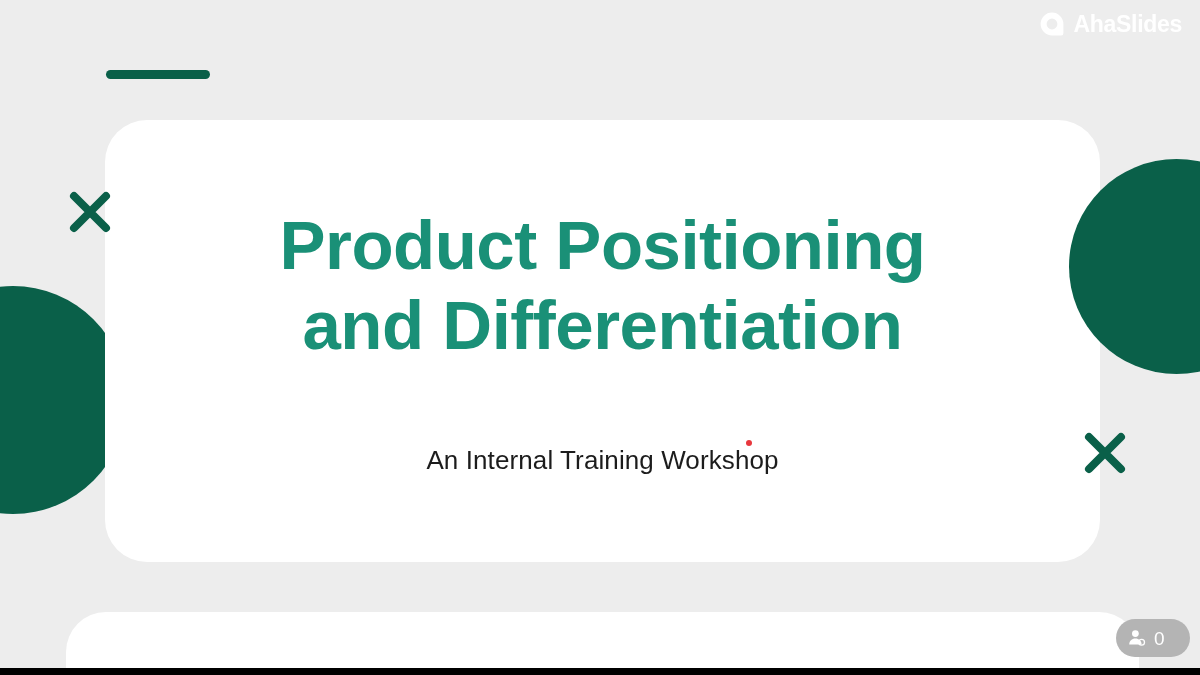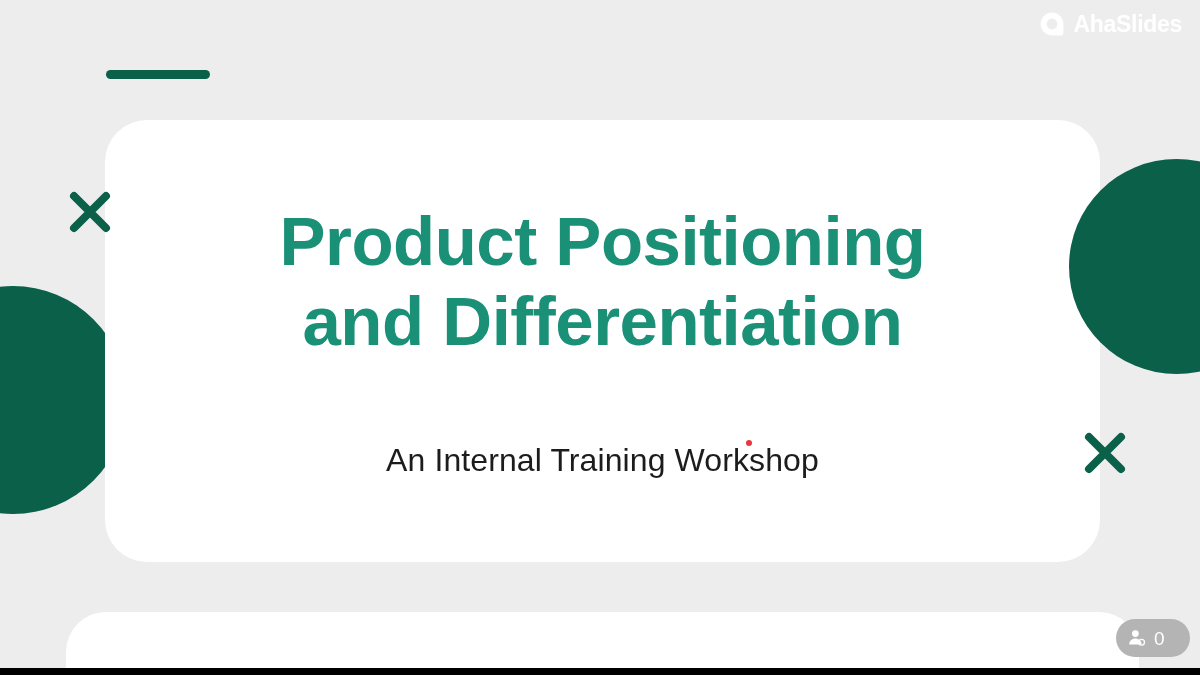--- a/index.html
+++ b/index.html
@@ -117,7 +117,7 @@
   .slide-subtitle {
     margin: 78px 0 0 0;
     color: #1c1c1c;
-    font-size: 32px;
+    font-size: 26px;
     font-weight: 400;
     line-height: 1.3;
     letter-spacing: 0.1px;

